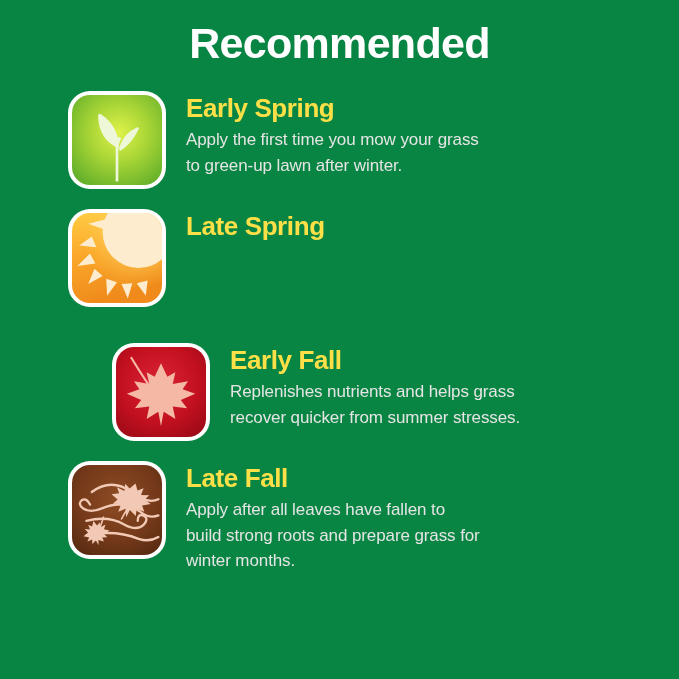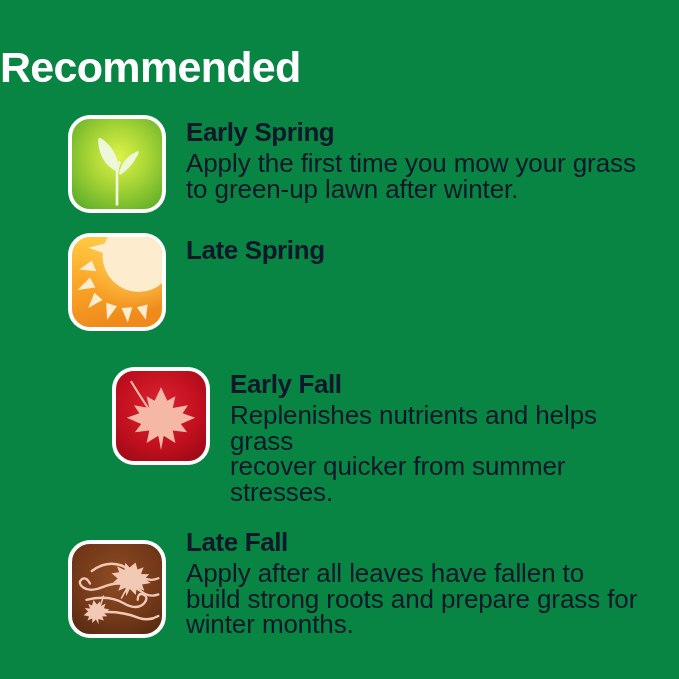--- a/index.html
+++ b/index.html
@@ -22,8 +22,8 @@
     position: relative;
   }
   .title-block {
-    padding-top: 42px;
-    text-align: left;
+    padding-top: 18px;
+    text-align: center;
   }
   .title-line {
     color: #ffffff;

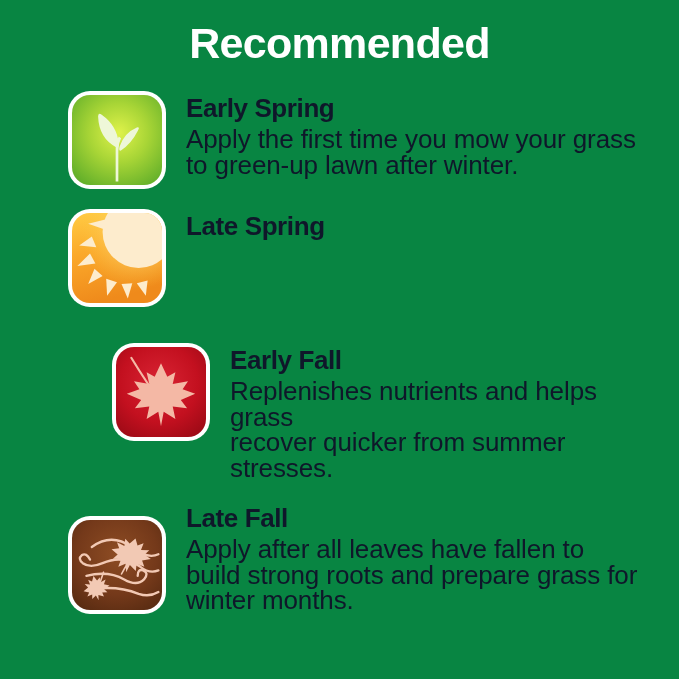--- a/index.html
+++ b/index.html
@@ -70,7 +70,7 @@
     min-width: 0;
   }
   .row-heading {
-    color: #0f172a;
+    color: #fde047;
     font-weight: bold;
     font-size: 26px;
     line-height: 30px;

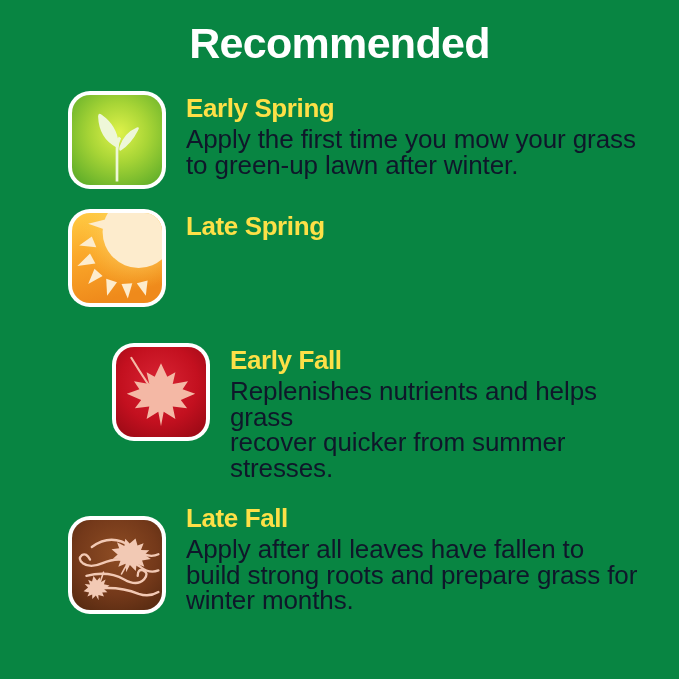--- a/index.html
+++ b/index.html
@@ -78,8 +78,8 @@
     margin: 0 0 4px 0;
   }
   .row-body {
-    color: #0f172a;
-    font-size: 26px;
+    color: #e5e5e5;
+    font-size: 17px;
     line-height: 25.5px;
     letter-spacing: -0.1px;
     margin: 0;

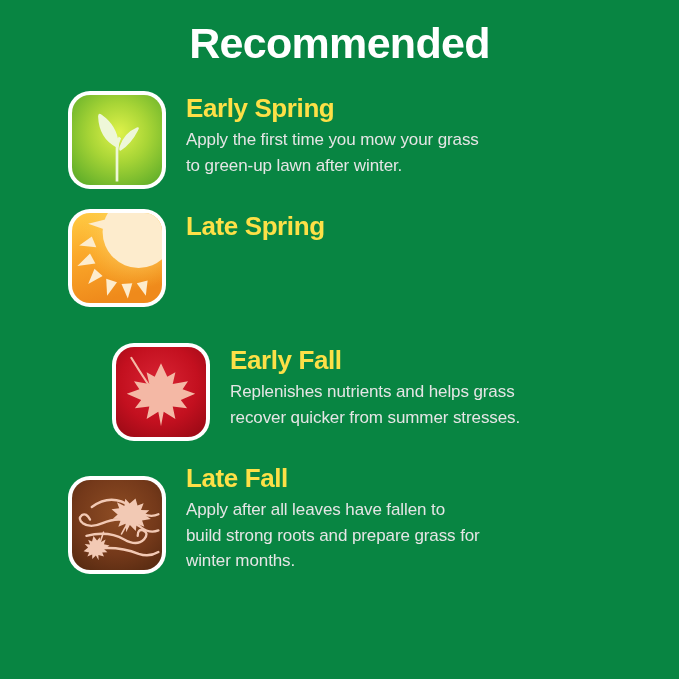--- a/index.html
+++ b/index.html
@@ -43,7 +43,7 @@
     align-items: flex-start;
     margin-bottom: 22px;
   }
-  .row:last-child { margin-bottom: 0; align-items: flex-end; }
+  .row:last-child { margin-bottom: 0; }
 
   .tile-wrap {
     flex: 0 0 auto;

